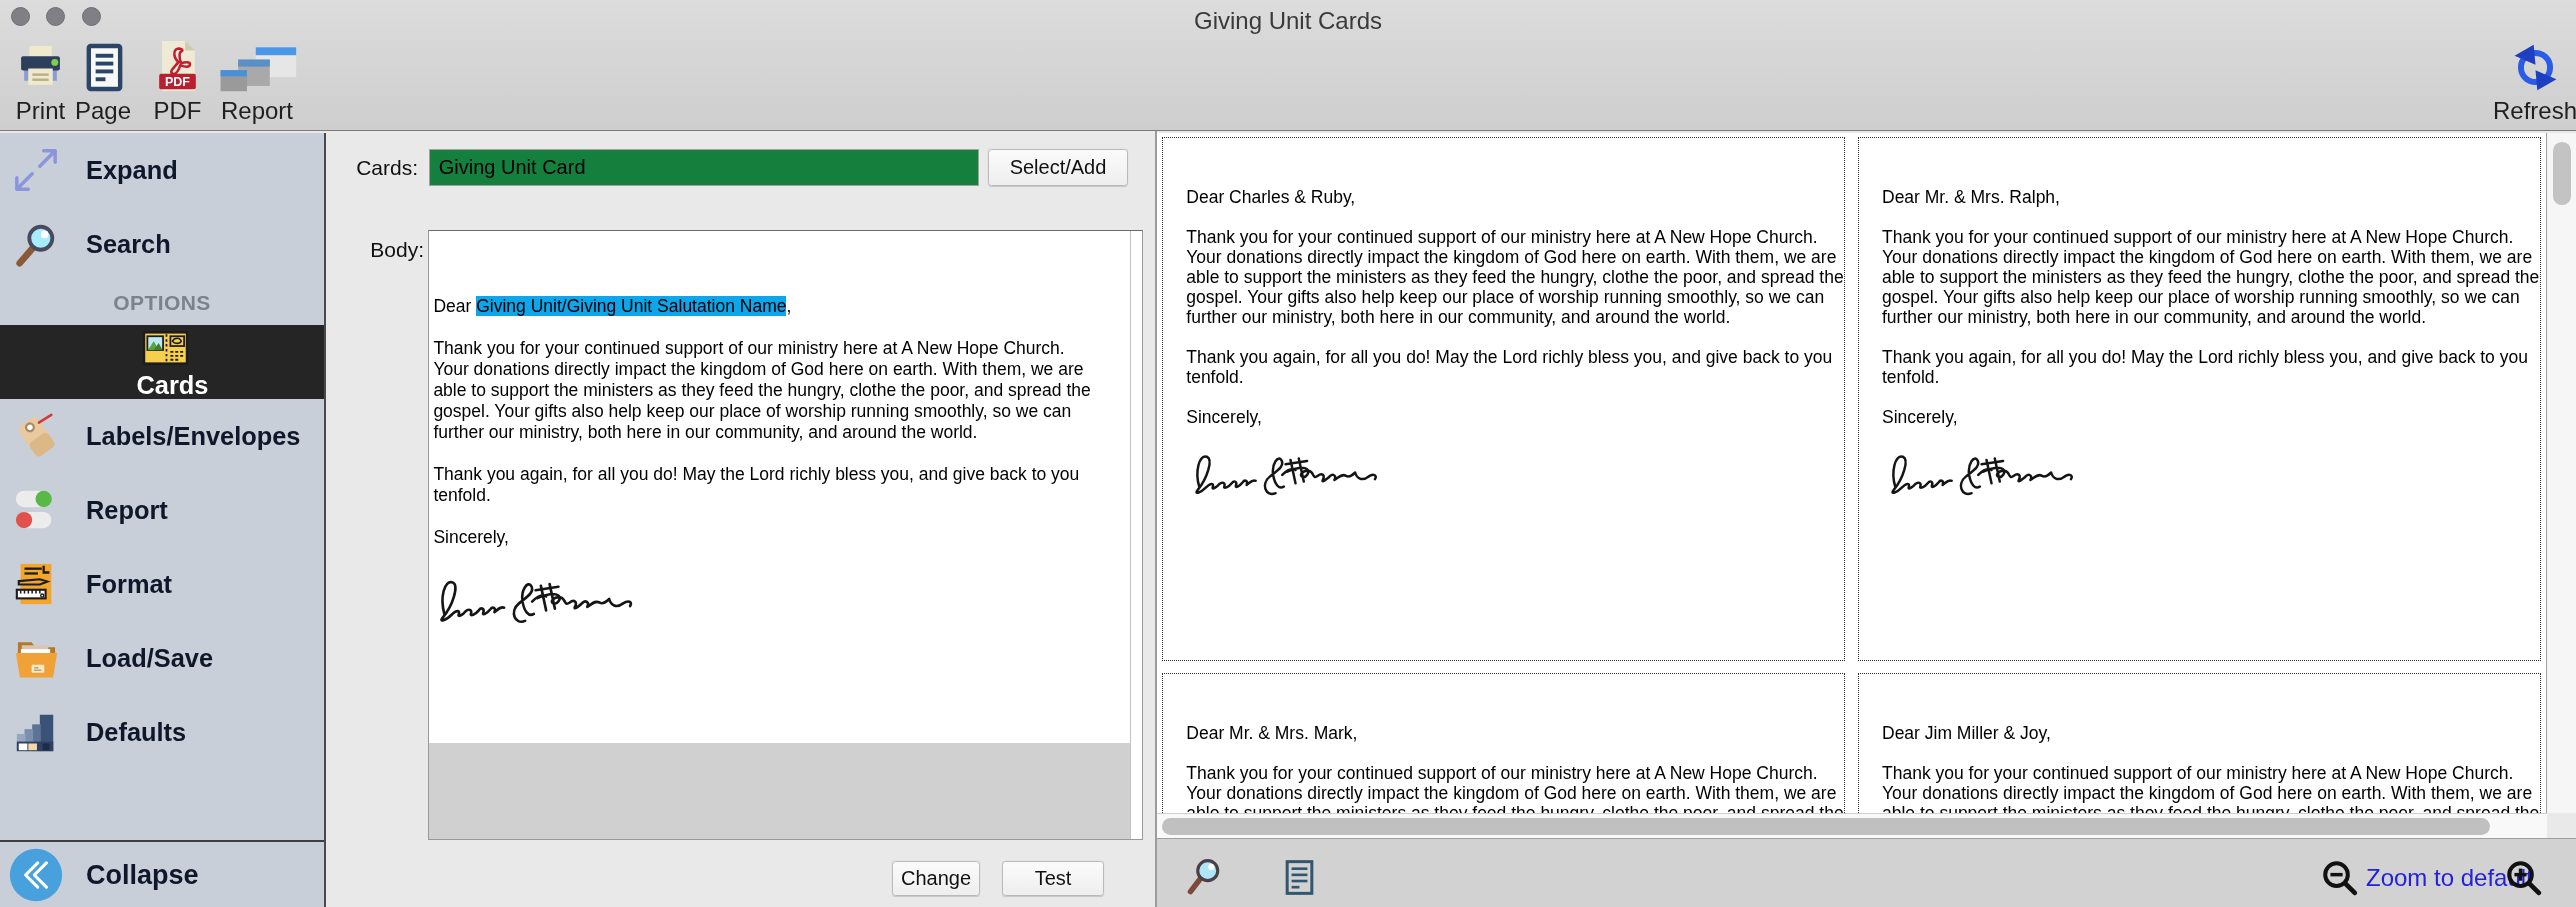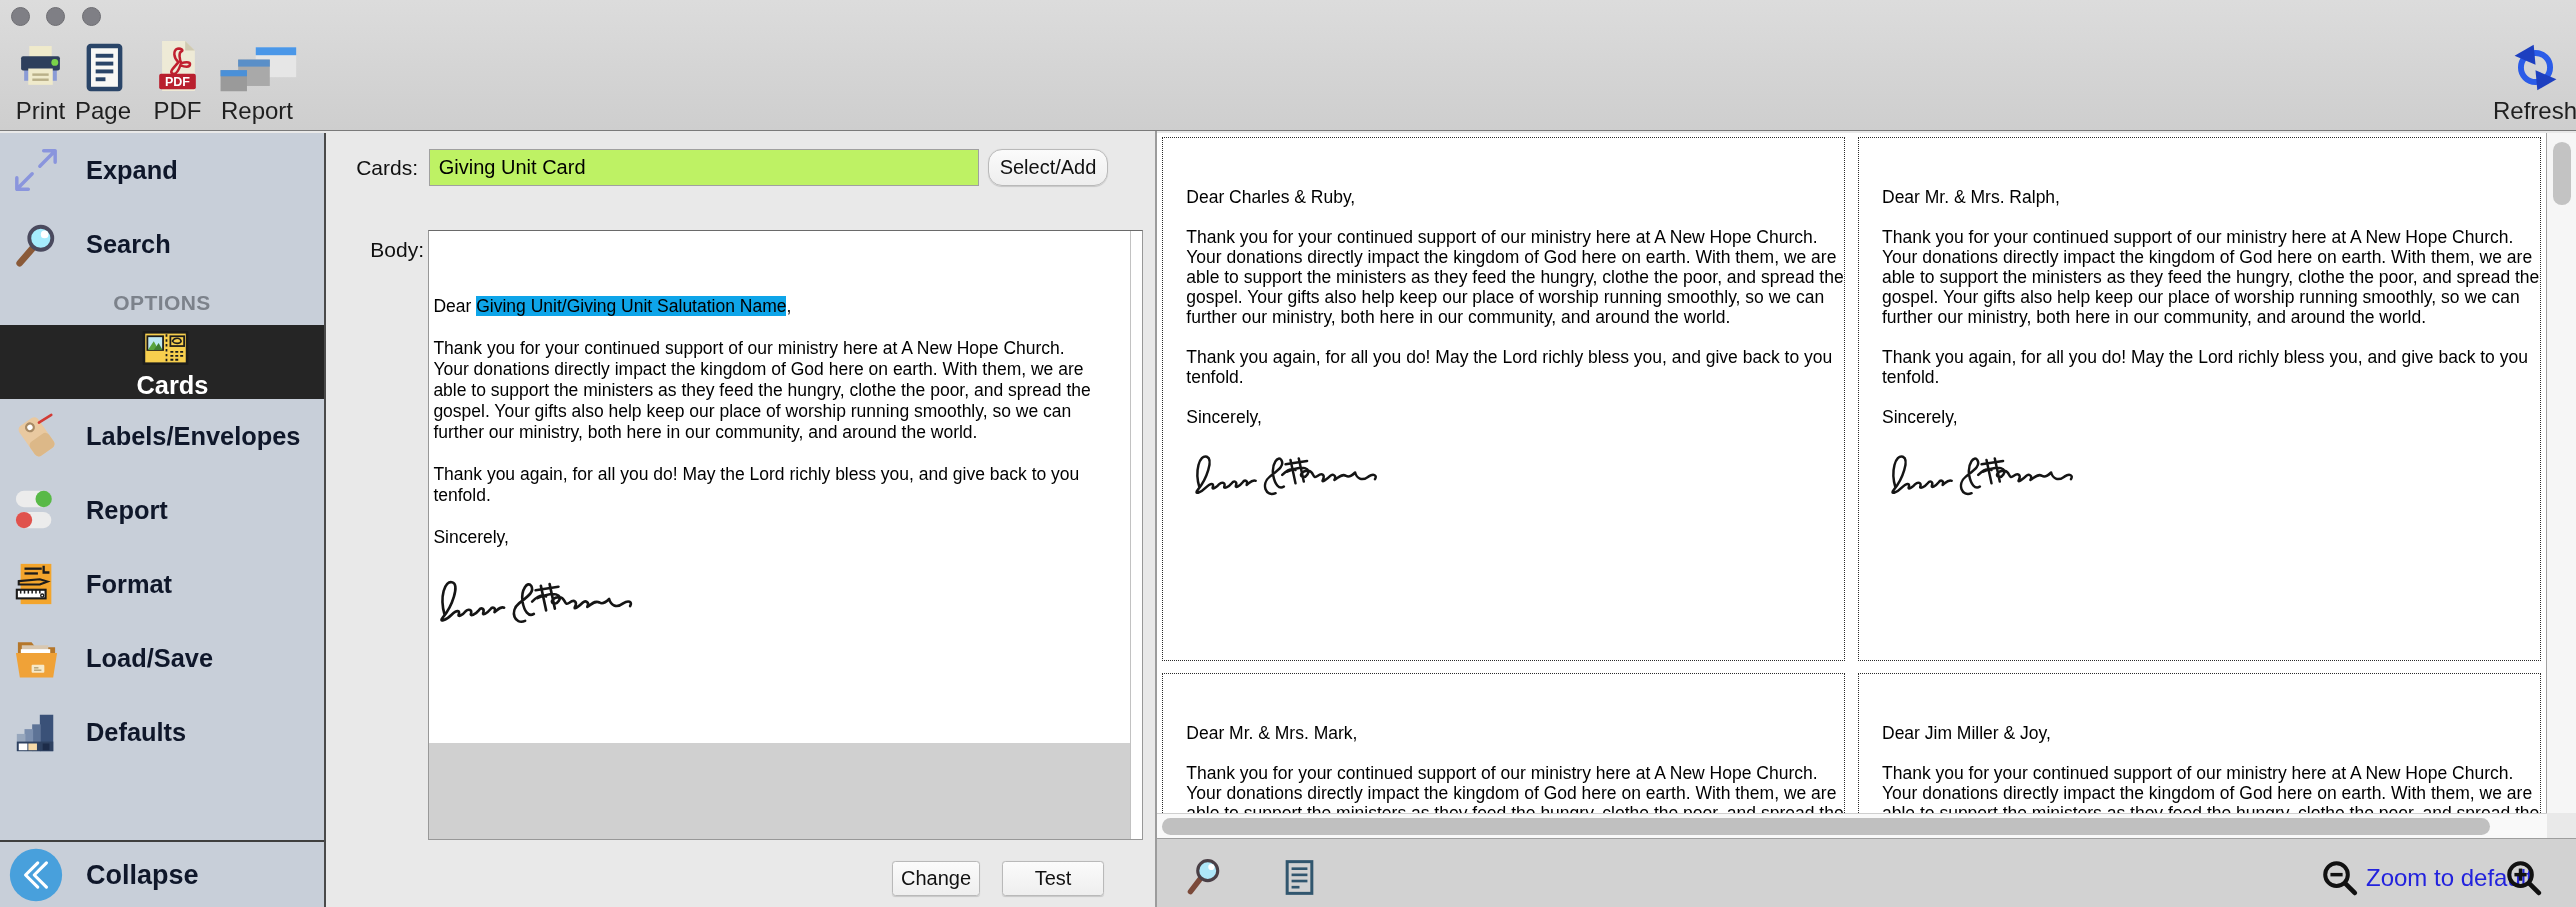--- a/index.html
+++ b/index.html
@@ -105,6 +105,7 @@
     <div class="traffic t1"></div>
     <div class="traffic t2"></div>
     <div class="traffic t3"></div>
+    <div class="win-title">Giving Unit Cards</div>
 
     <div class="tb-item tbi-print">
       <div class="tb-ic">

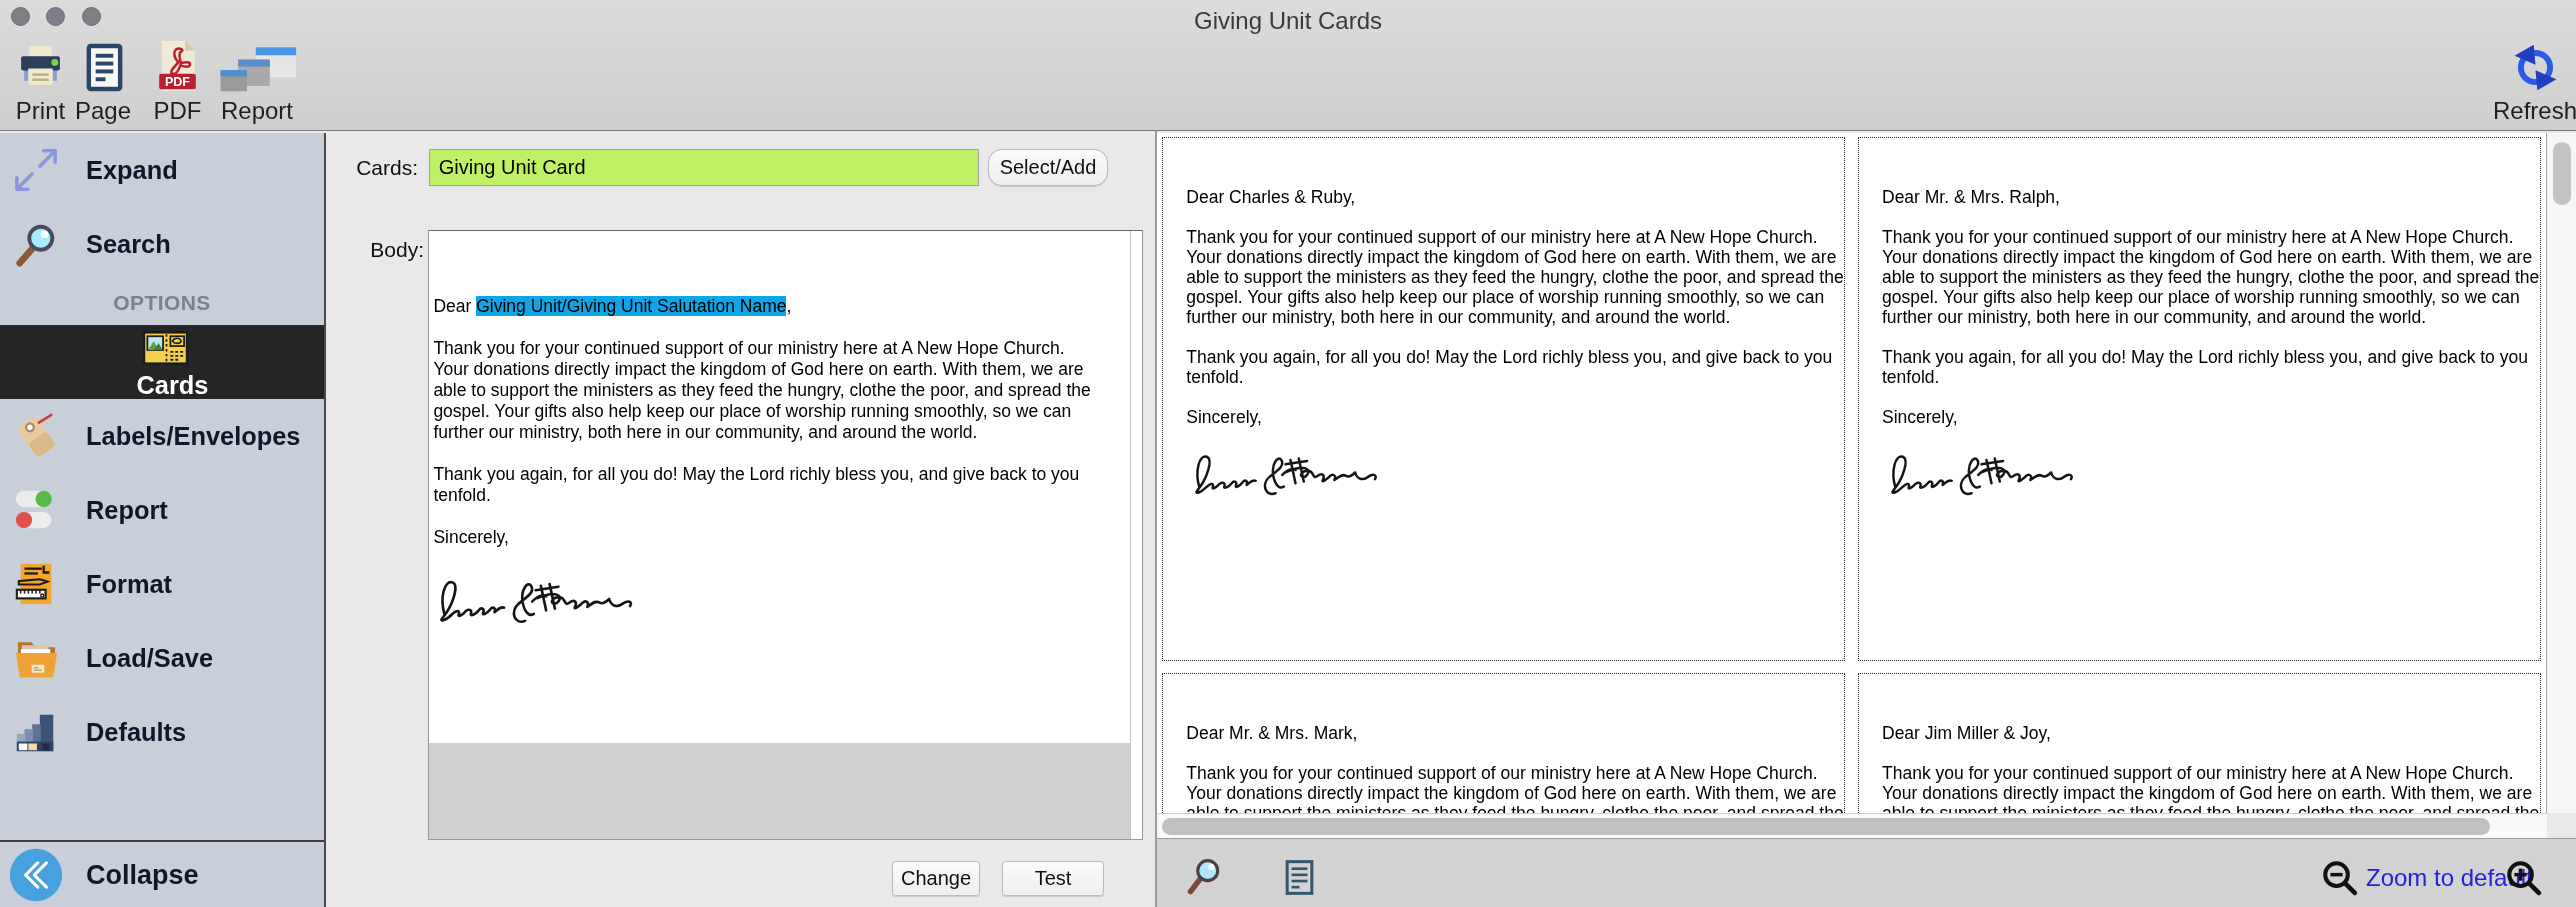--- a/index.html
+++ b/index.html
@@ -41,7 +41,7 @@
   .midpanel{position:absolute;left:329px;top:133px;width:826px;height:775px;background:#e9e9e9;}
   .lbl{position:absolute;font-size:21px;color:#101010;}
   .cards-input{position:absolute;left:429px;top:149px;width:550px;height:37px;
-               background:#bef264;border:0.9px solid #a0a0a0;font-size:20px;color:#000;
+               background:#15803d;border:0.9px solid #a0a0a0;font-size:20px;color:#000;
                padding:0 8.8px;font-family:"Liberation Sans",sans-serif;}
   .btn{position:absolute;background:linear-gradient(#fbfbfb,#eeeeee);border:0.9px solid #b9b9b9;
        border-radius:3.5px;font-size:20px;color:#111;display:flex;align-items:center;

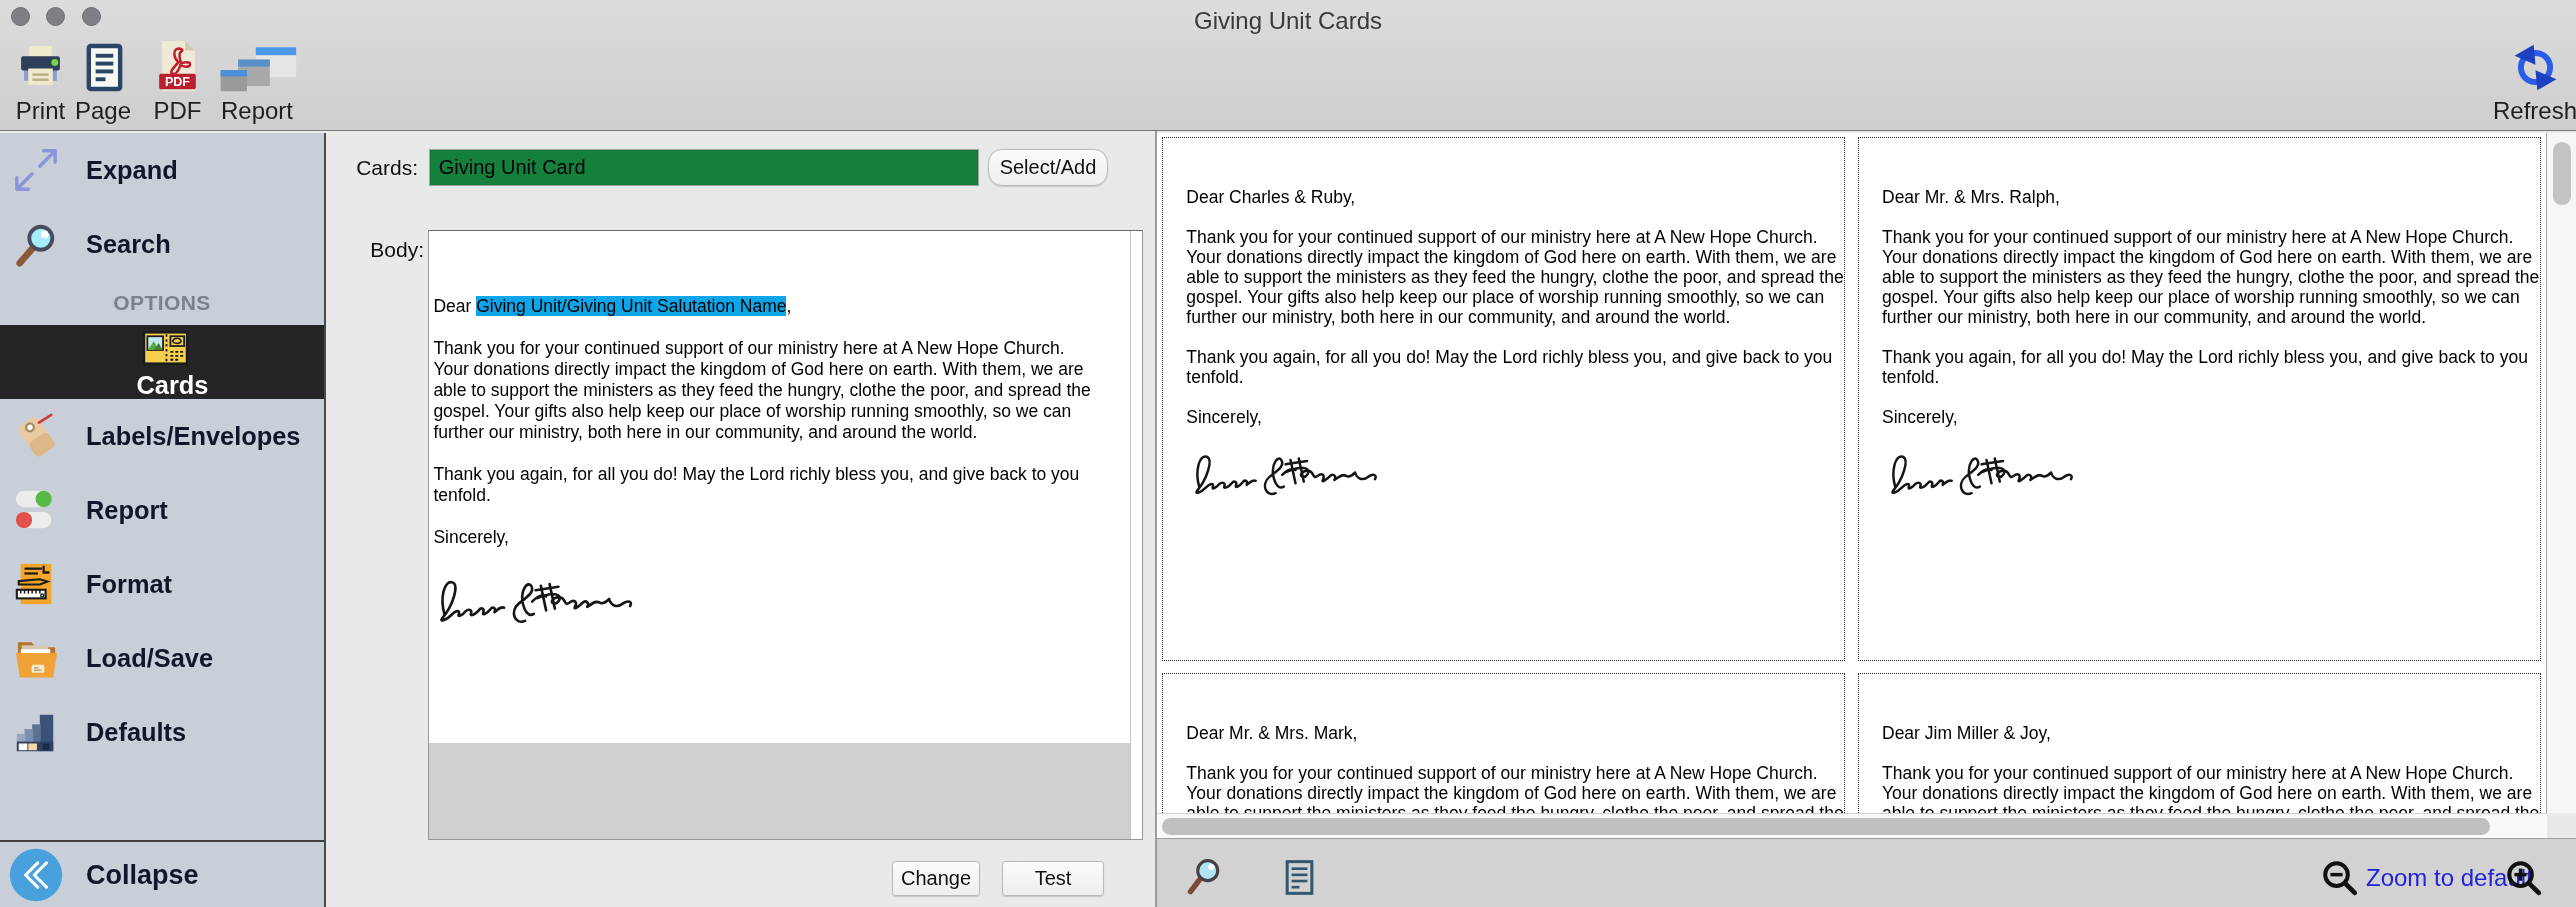--- a/index.html
+++ b/index.html
@@ -84,7 +84,7 @@
 
   .chg-btn{left:892px;top:861px;width:88px;height:35px;}
   .tst-btn{left:1002px;top:861px;width:102px;height:35px;}
-  .sel-btn{left:988px;top:149px;width:120px;height:37px;border-radius:14px;}
+  .sel-btn{left:988px;top:149px;width:140px;height:37px;}
 </style>
 </head>
 <body>

